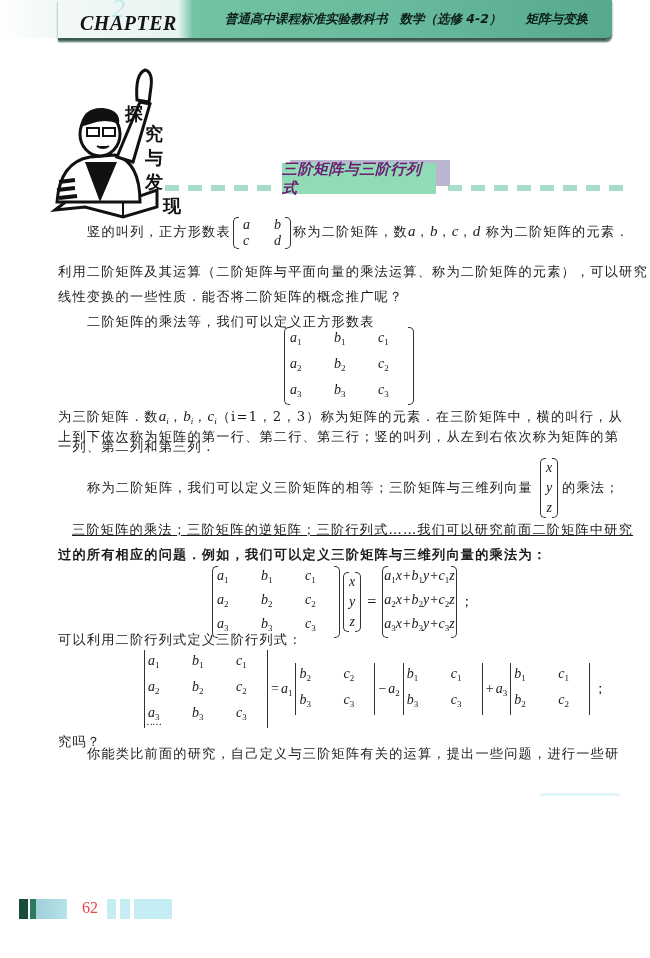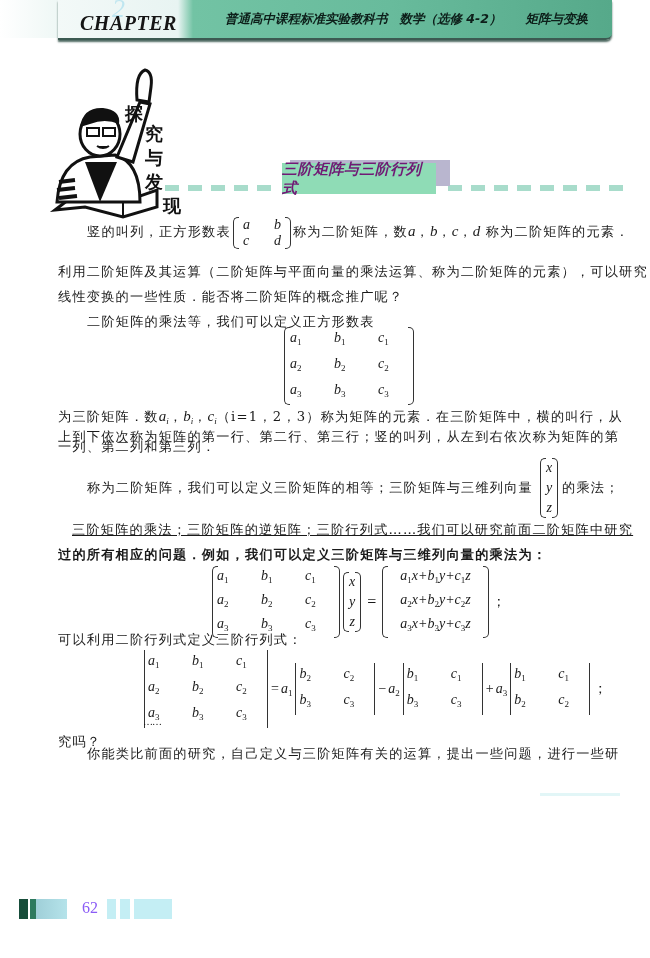--- a/index.html
+++ b/index.html
@@ -188,7 +188,7 @@
       <span>z</span>
   </span>
   <span style="font-style:normal; font-size:16px; margin:0 3px;">=</span>
-  <span class="mat" style="grid-template-columns:auto; line-height:20px; padding:0 18px;">
+  <span class="mat" style="grid-template-columns:auto; line-height:20px; padding:0 2px;">
     <span class="paren-l"></span>
       <span class="paren-r"></span>
     <span>a<sub>1</sub>x+b<sub>1</sub>y+c<sub>1</sub>z</span>

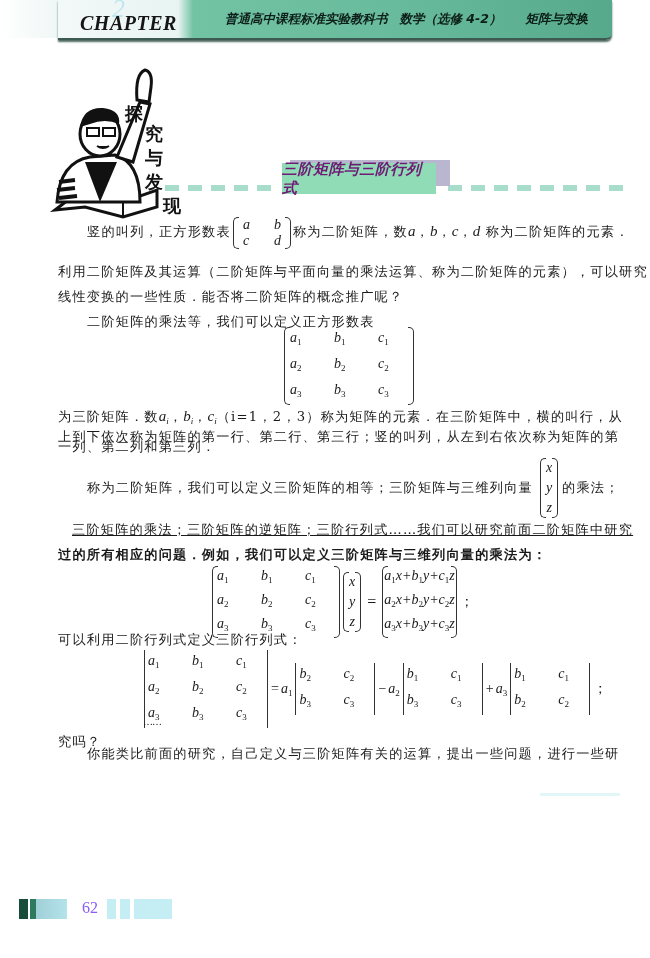--- a/index.html
+++ b/index.html
@@ -58,7 +58,7 @@
   .bar-l { left:1px; } .bar-r { right:1px; }
   .cell { padding:0 6px; }
   .foot-blocks { left:19px; top:899px; height:20px; display:flex; }
-  .pagenum { left:82px; top:899px; font-family:"Liberation Serif", serif; font-size:16px; color:#8b5cf6; }
+  .pagenum { left:82px; top:899px; font-family:"Liberation Serif", serif; font-size:16px; color:#ef4444; }
 </style>
 </head>
 <body>

